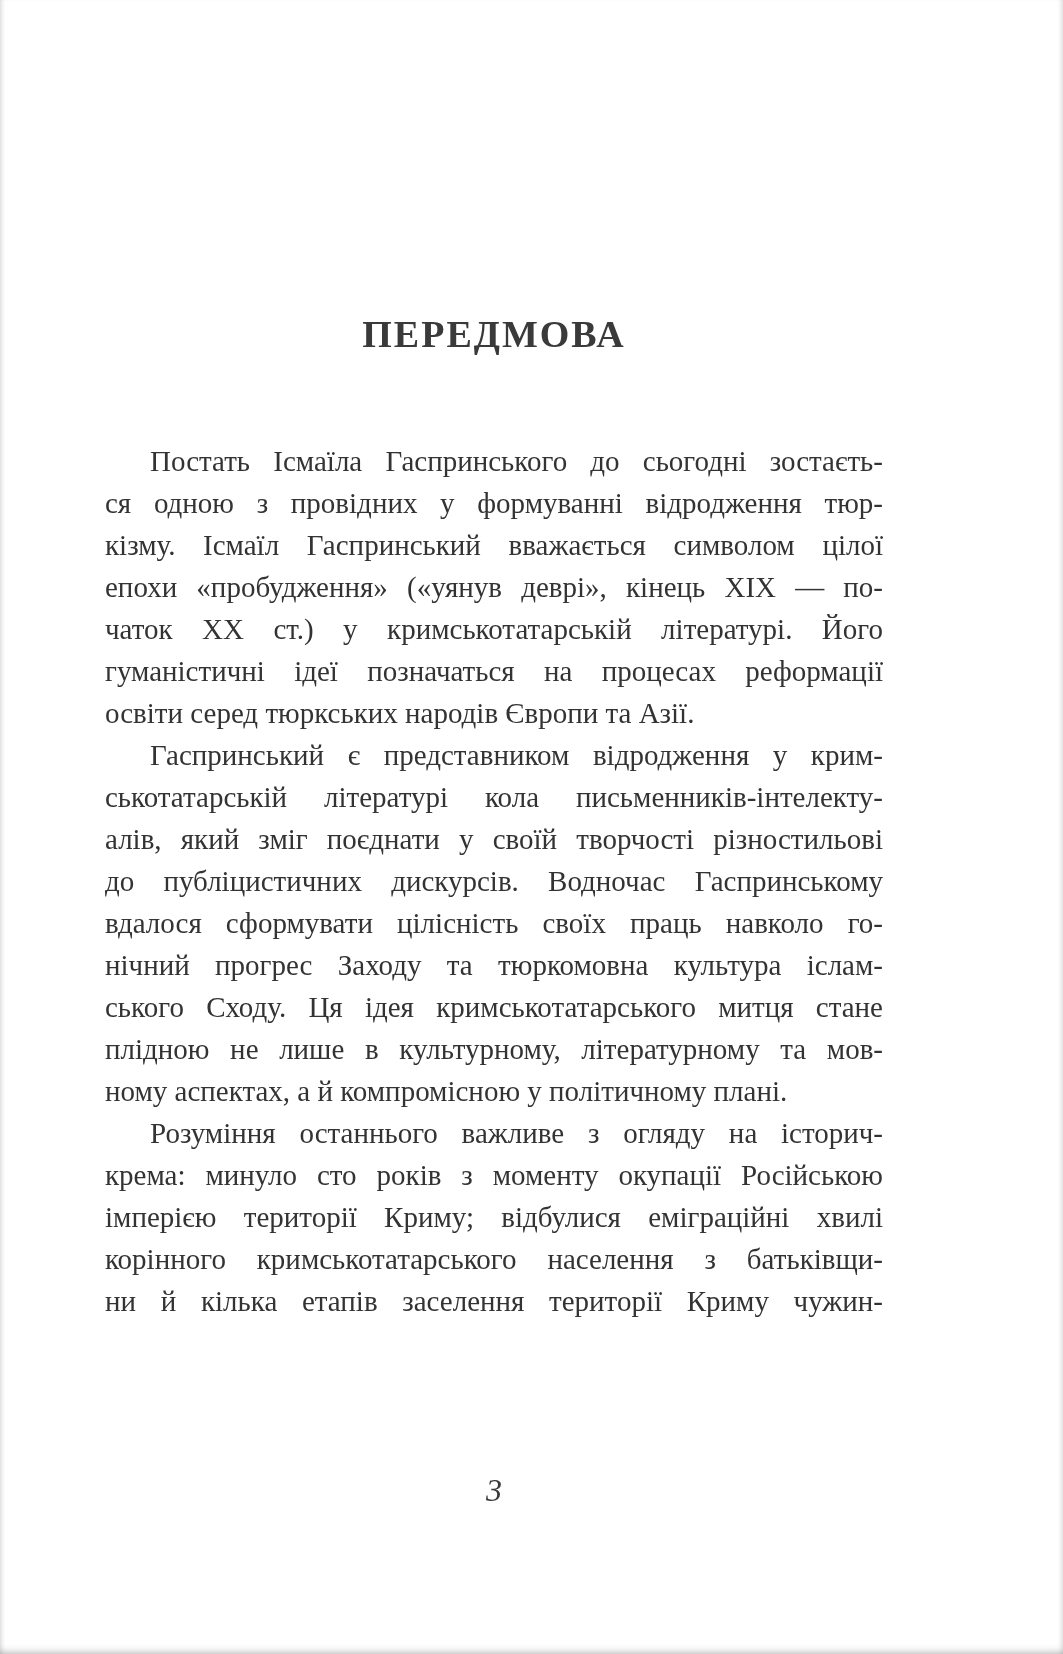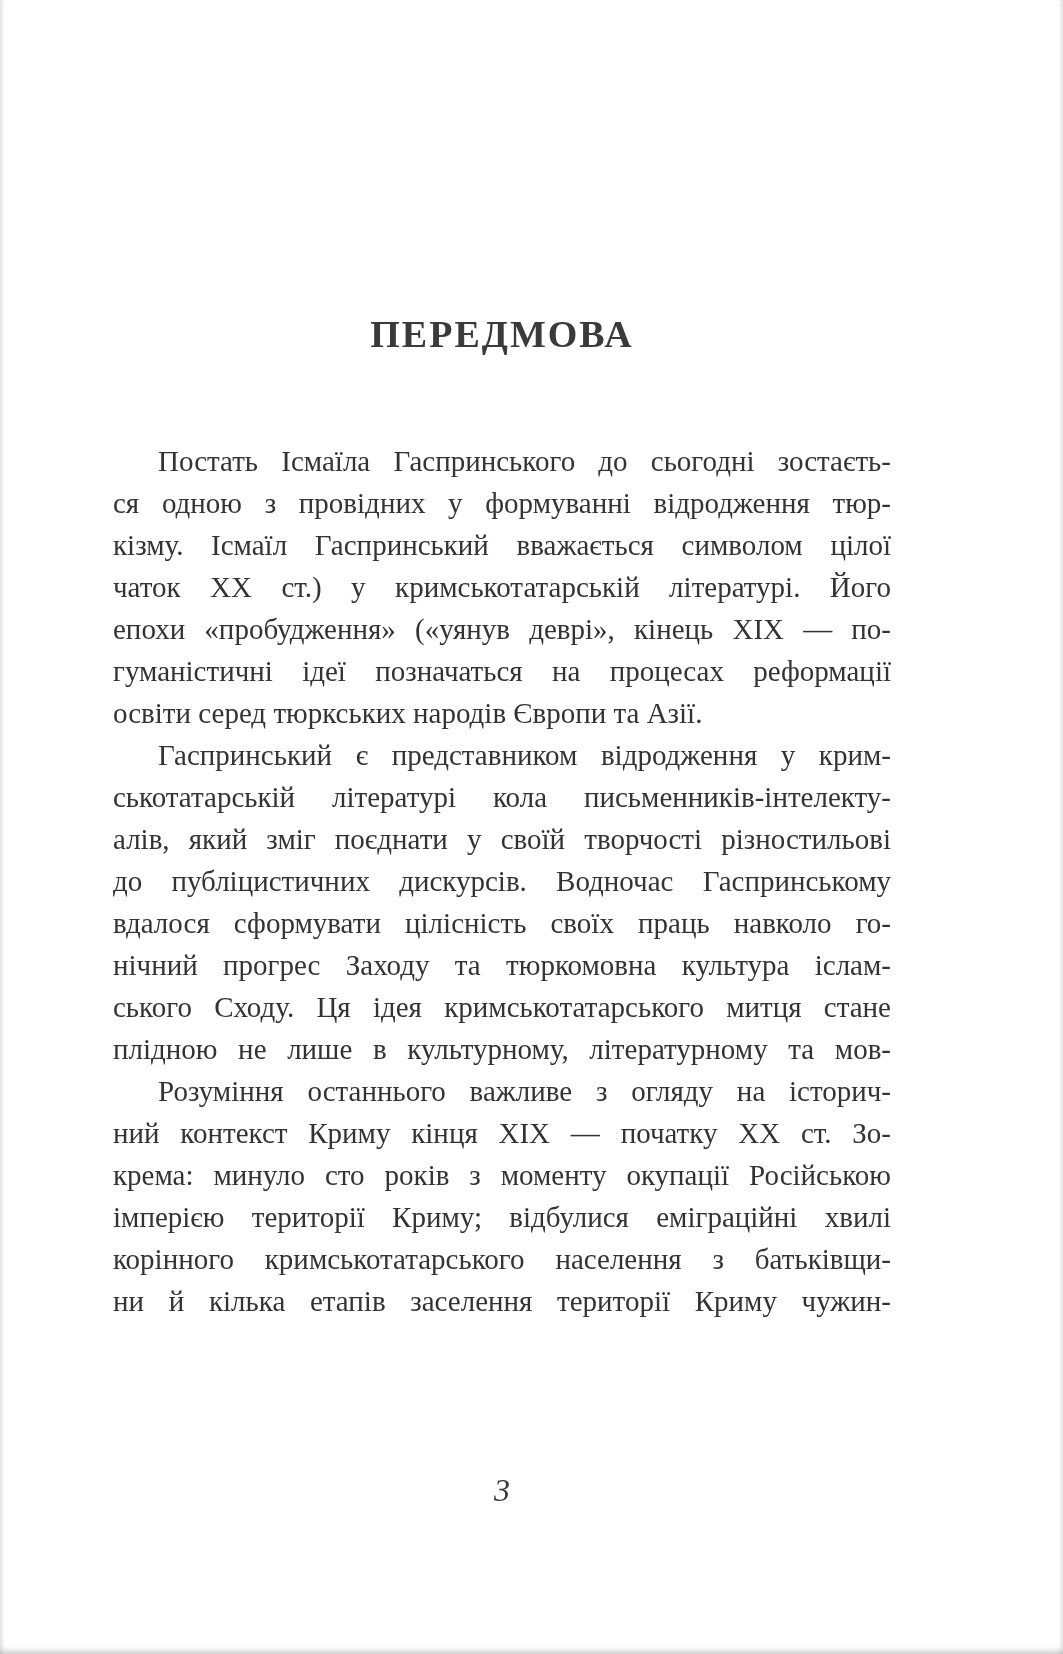--- a/index.html
+++ b/index.html
@@ -23,7 +23,7 @@
   }
   .content-col {
     position: absolute;
-    left: 113px;
+    left: 105px;
     width: 778px;
   }
   .title {

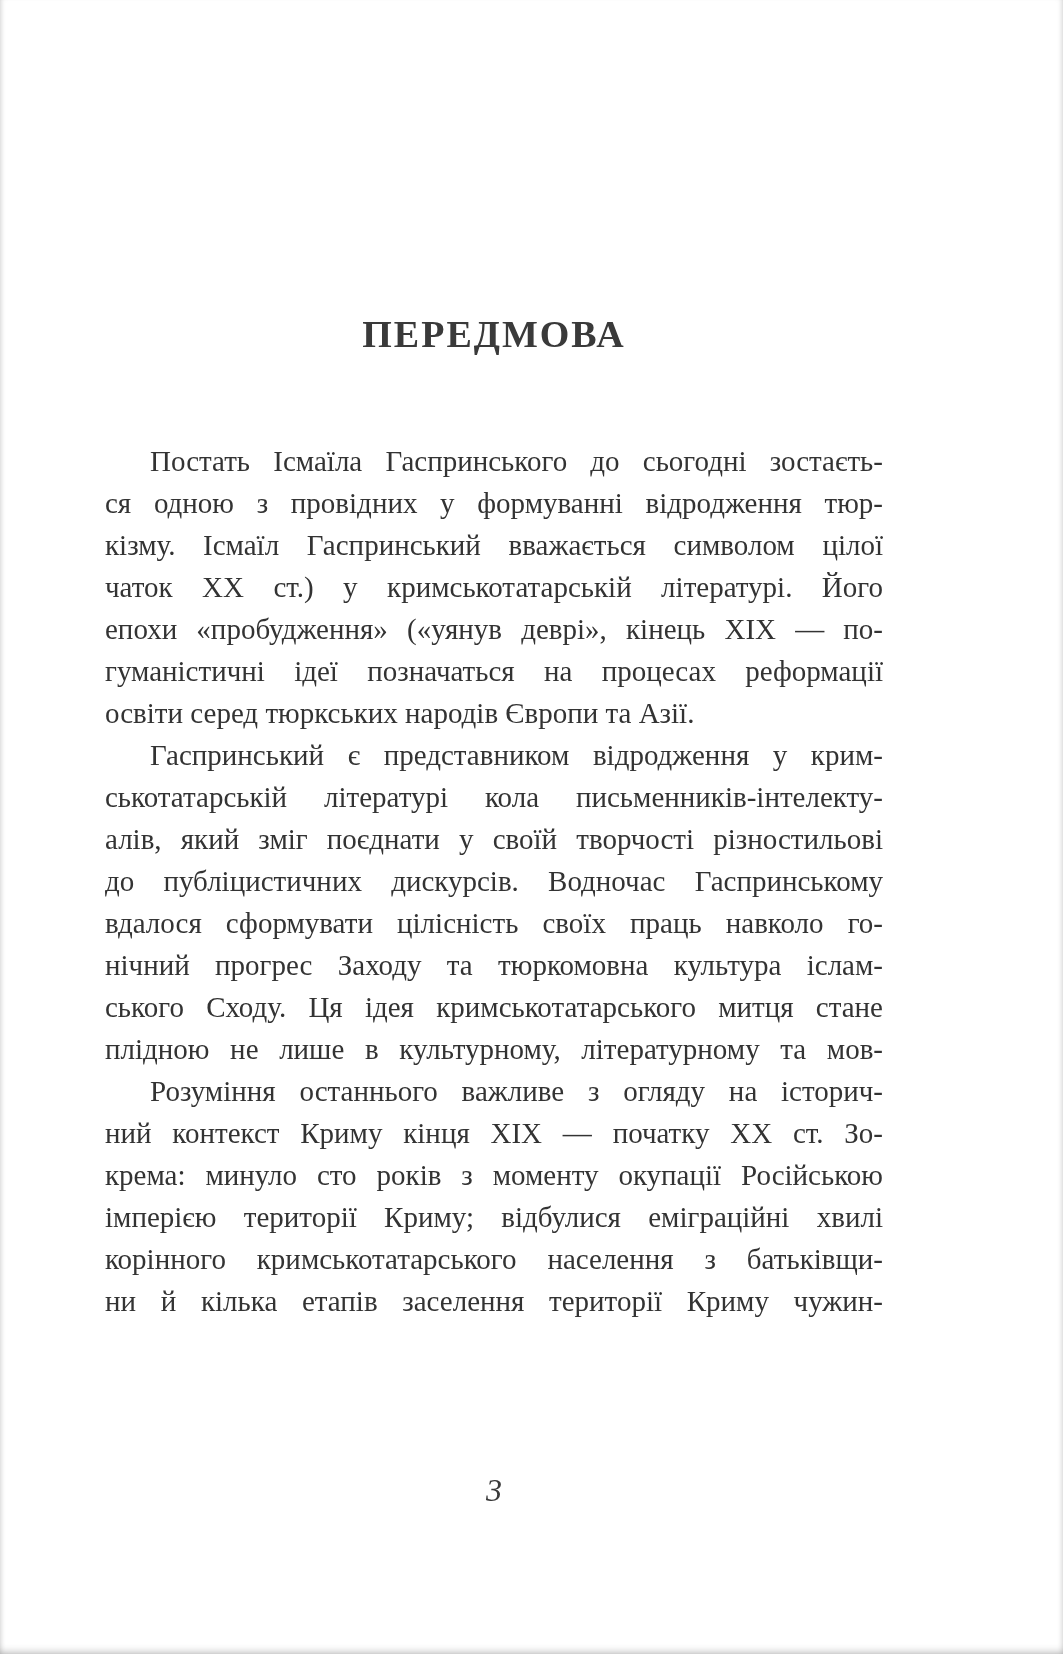--- a/index.html
+++ b/index.html
@@ -75,8 +75,8 @@
         <div class="line indent">Постать Ісмаїла Гаспринського до сьогодні зостаєть-</div>
         <div class="line">ся одною з провідних у формуванні відродження тюр-</div>
         <div class="line">кізму. Ісмаїл Гаспринський вважається символом цілої</div>
+        <div class="line">епохи «пробудження» («уянув деврі», кінець XIX — по-</div>
         <div class="line">чаток XX ст.) у кримськотатарській літературі. Його</div>
-        <div class="line">епохи «пробудження» («уянув деврі», кінець XIX — по-</div>
         <div class="line">гуманістичні ідеї позначаться на процесах реформації</div>
         <div class="line para-end">освіти серед тюркських народів Європи та Азії.</div>
       </div>

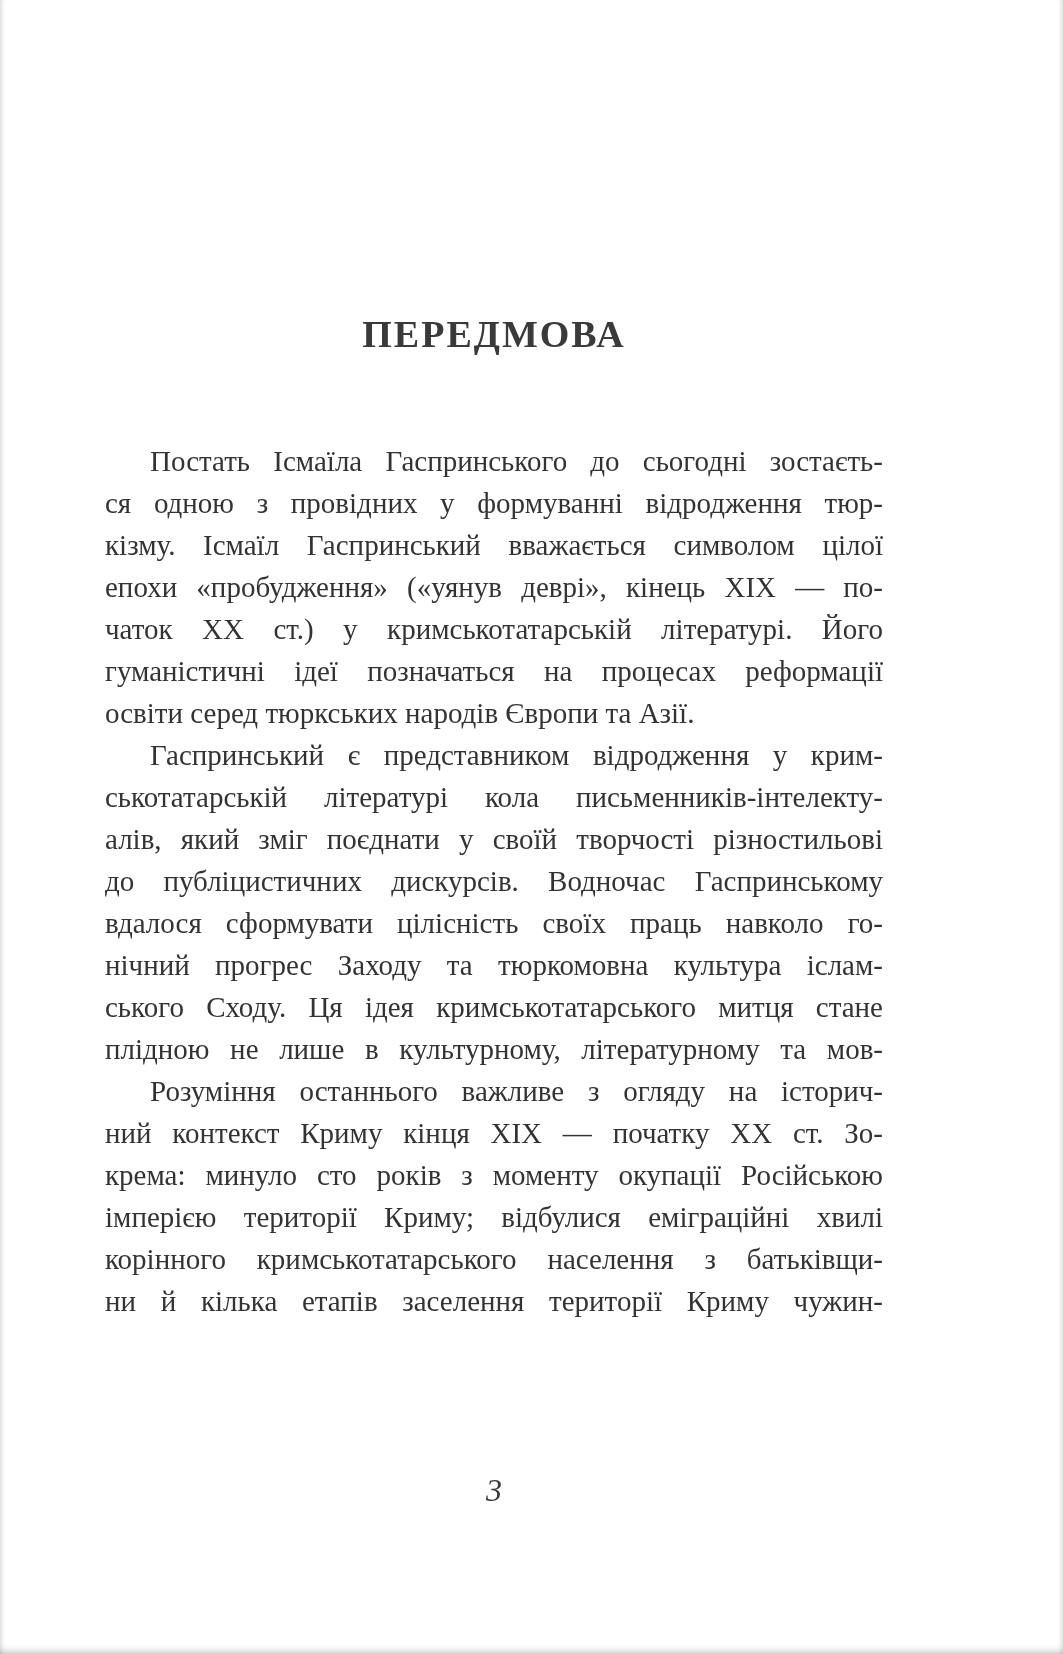--- a/index.html
+++ b/index.html
@@ -89,6 +89,7 @@
         <div class="line">нічний прогрес Заходу та тюркомовна культура іслам-</div>
         <div class="line">ського Сходу. Ця ідея кримськотатарського митця стане</div>
         <div class="line">плідною не лише в культурному, літературному та мов-</div>
+        <div class="line para-end">ному аспектах, а й компромісною у політичному плані.</div>
       </div>
       <div class="paragraph">
         <div class="line indent">Розуміння останнього важливе з огляду на історич-</div>

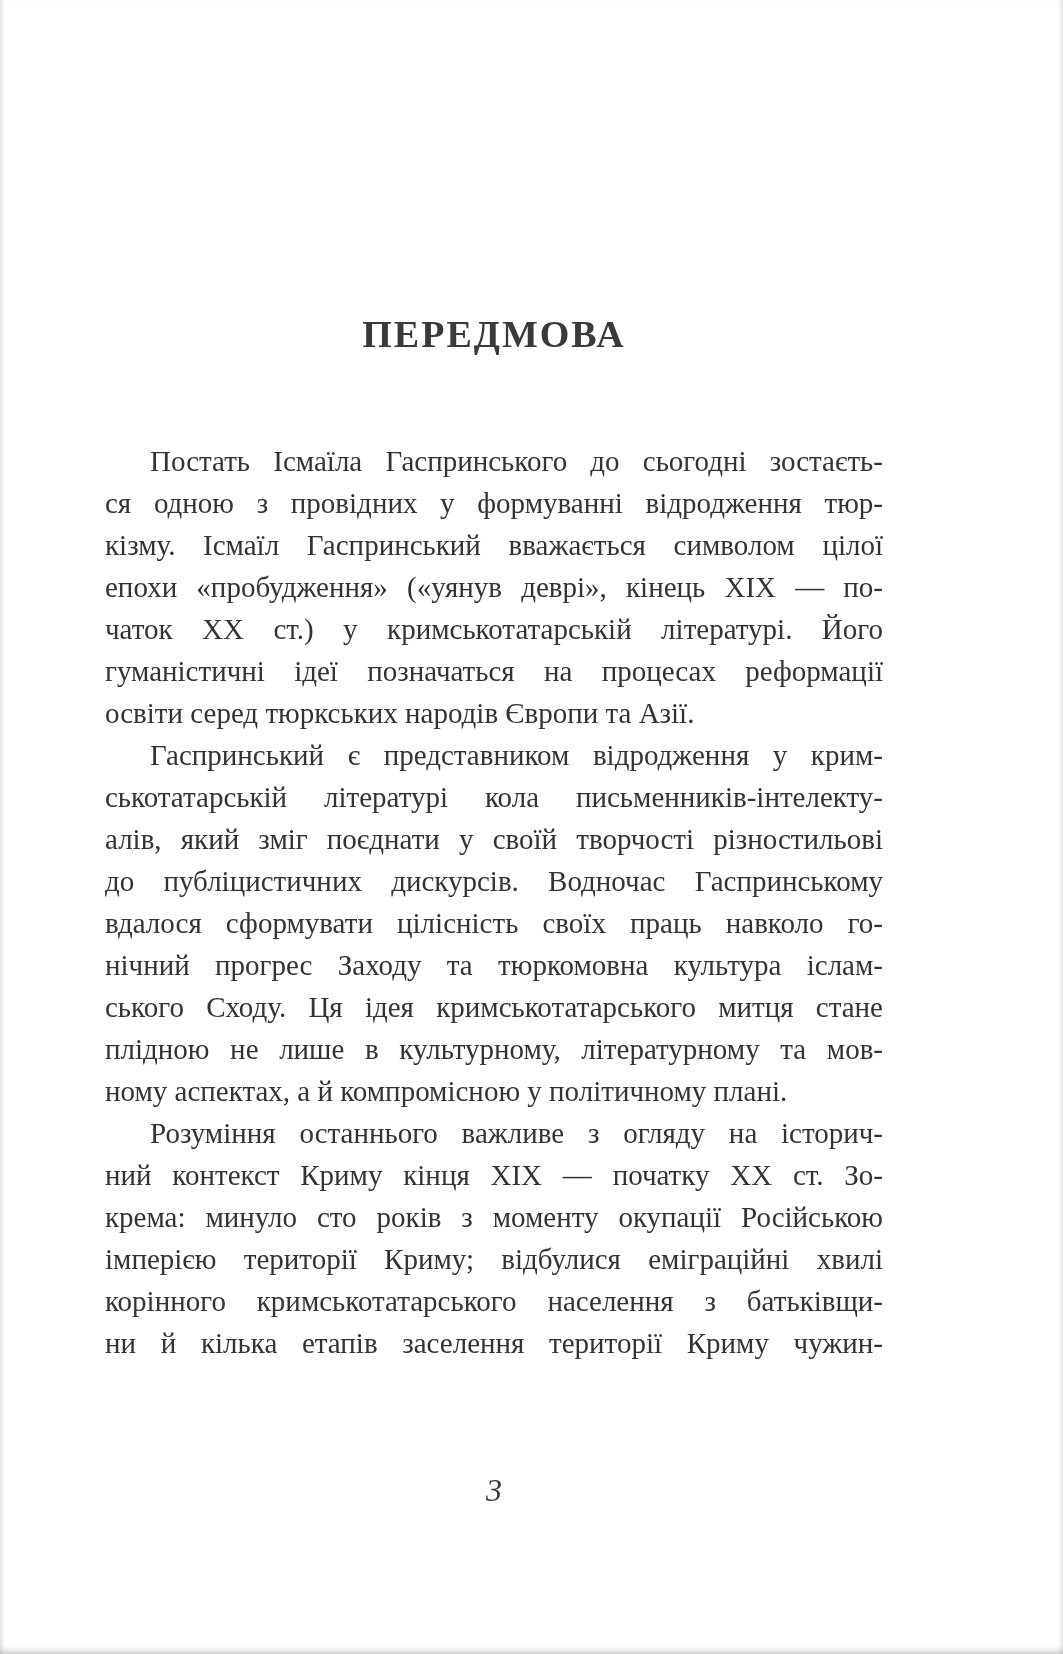--- a/index.html
+++ b/index.html
@@ -93,7 +93,6 @@
       </div>
       <div class="paragraph">
         <div class="line indent">Розуміння останнього важливе з огляду на історич-</div>
-        <div class="line">ний контекст Криму кінця XIX — початку XX ст. Зо-</div>
         <div class="line">крема: минуло сто років з моменту окупації Російською</div>
         <div class="line">імперією території Криму; відбулися еміграційні хвилі</div>
         <div class="line">корінного кримськотатарського населення з батьківщи-</div>

